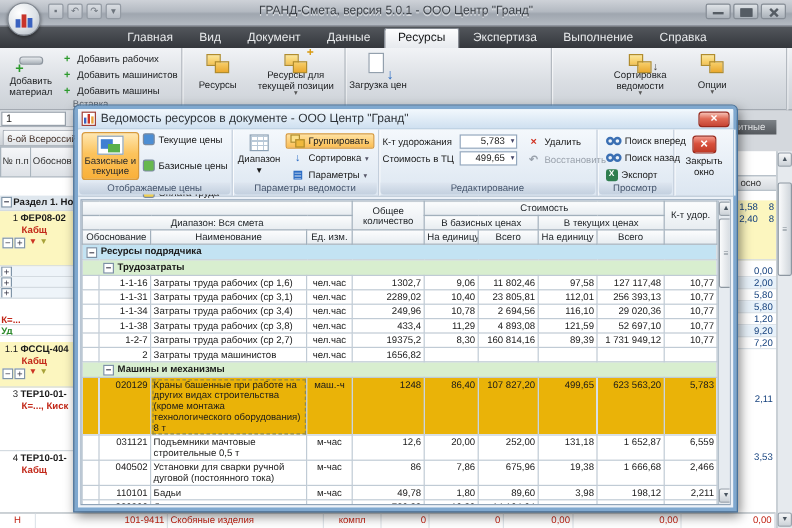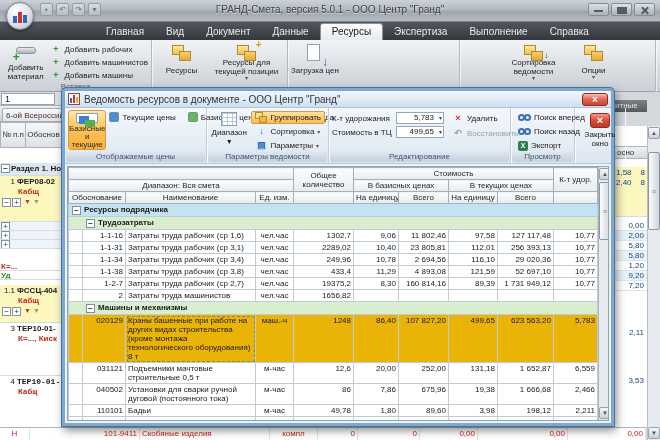--- a/index.html
+++ b/index.html
@@ -163,7 +163,7 @@
   .tb-icon i{position:absolute}
   .tb-icon .b{left:2px;top:2px;width:10px;height:8px;background:#3f7fd2}
   .tb-icon .g{left:8px;top:6px;width:10px;height:7px;background:#59b04a}
-  .opt-col{display:flex;flex-direction:row;gap:12px;padding-top:1px}
+  .opt-col{display:flex;flex-direction:column;gap:12px;padding-top:1px}
   .opt-row{display:flex;align-items:center;gap:3px;height:12px;font-size:8px;white-space:nowrap}
   .swatch{width:10px;height:10px;border:1px solid #7a8aa0;border-radius:2px;flex:0 0 10px}
 

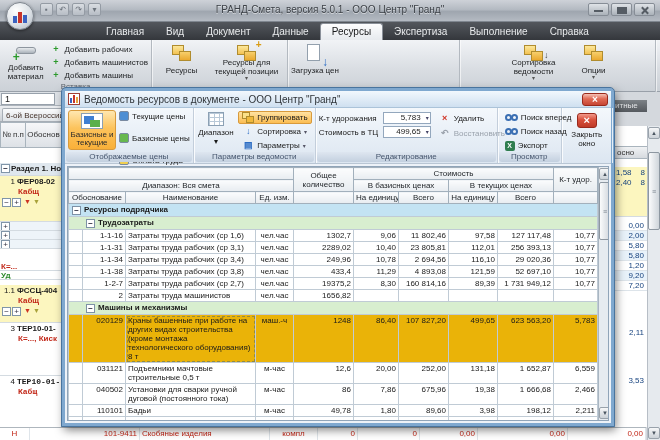--- a/index.html
+++ b/index.html
@@ -384,7 +384,7 @@
         <div class="l1"><span class="lnum">3</span><b>ТЕР10-01-</b></div>
         <div class="lsub">К=..., Киск</div>
       </div>
-      <div class="litem lw" style="height: 52px; font-family: Liberation Mono, monospace;">
+      <div class="litem lw" style="height: 52px;">
         <div class="l1"><span class="lnum">4</span><b>ТЕР10-01-</b></div>
         <div class="lsub">Кабщ</div>
       </div>

